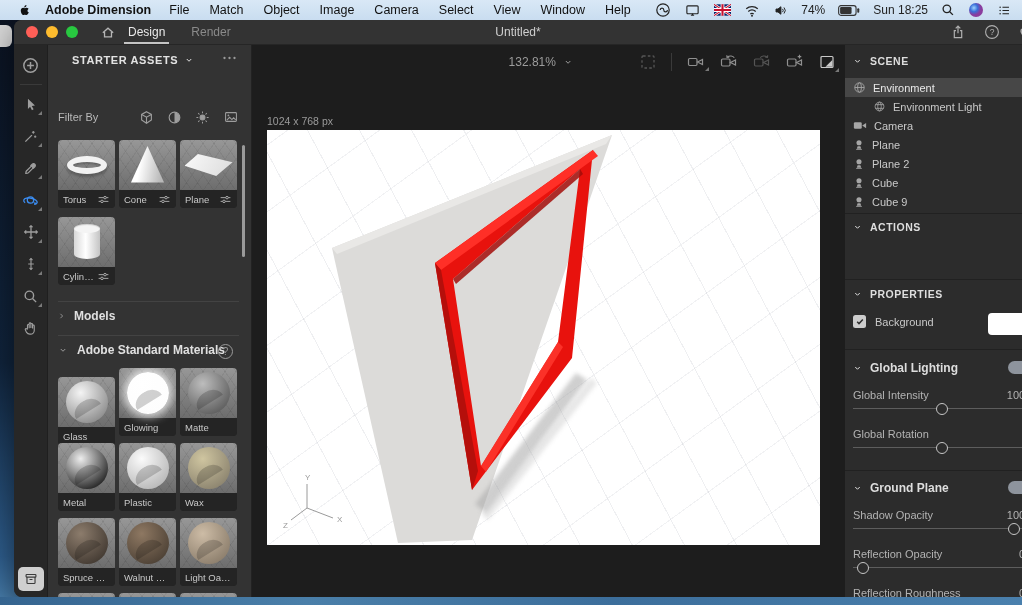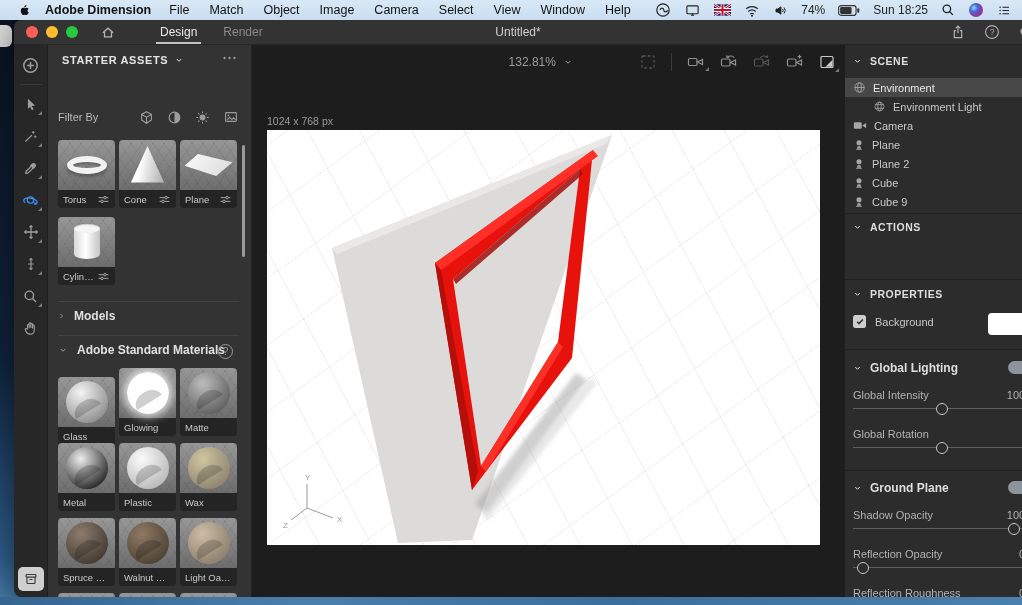--- a/index.html
+++ b/index.html
@@ -29,7 +29,7 @@
   .traffic span { width:12px; height:12px; border-radius:50%; display:block; }
   .tl-close{background:#ff5f57}.tl-min{background:#febc2e}.tl-zoom{background:#28c840}
   #home-btn { margin-left:22px; color:#b5b5b5; }
-  #tabs { display:flex; gap:26px; margin-left:44px; height:100%; align-items:flex-start; }
+  #tabs { display:flex; gap:26px; margin-left:12px; height:100%; align-items:flex-start; }
   .tab { font-size:12px; color:#8a8a8a; height:100%; display:flex; align-items:center; position:relative; }
   .tab.active { color:#e8e8e8; }
   .tab.active::after { content:""; position:absolute; left:-4px; right:-4px; bottom:0; height:2px; background:#c4c4c4; }

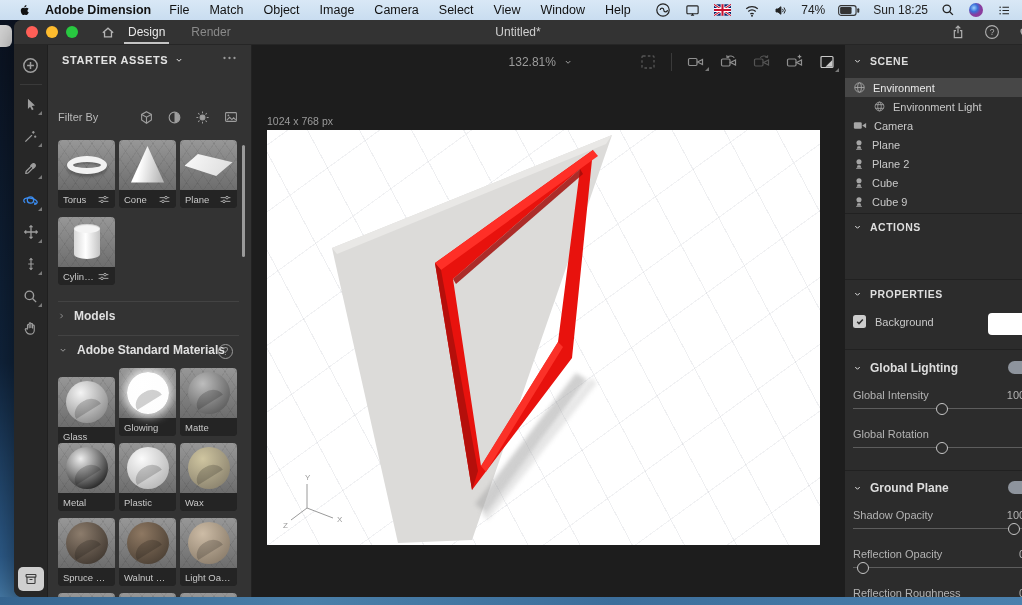--- a/index.html
+++ b/index.html
@@ -49,7 +49,7 @@
 
   
   #assets { width:204px; background:#333333; position:relative; border-right:1px solid #222; overflow:hidden; }
-  #assets-header { position:absolute; left:14px; top:9px; display:flex; align-items:center; gap:6px; color:#e3e3e3; font-size:11px; font-weight:bold; letter-spacing:.6px; }
+  #assets-header { position:absolute; left:24px; top:9px; display:flex; align-items:center; gap:6px; color:#e3e3e3; font-size:11px; font-weight:bold; letter-spacing:.6px; }
   #assets-more { position:absolute; right:14px; top:10px; color:#9a9a9a; }
   #search-row { position:absolute; left:10px; right:12px; top:32px; height:22px; display:flex; align-items:center; gap:7px; border-bottom:1px solid #474747; color:#8a8a8a; }
   #search-input { background:transparent; border:none; outline:none; color:#bbb; font-size:12px; font-style:italic; width:140px; font-family:inherit; }

